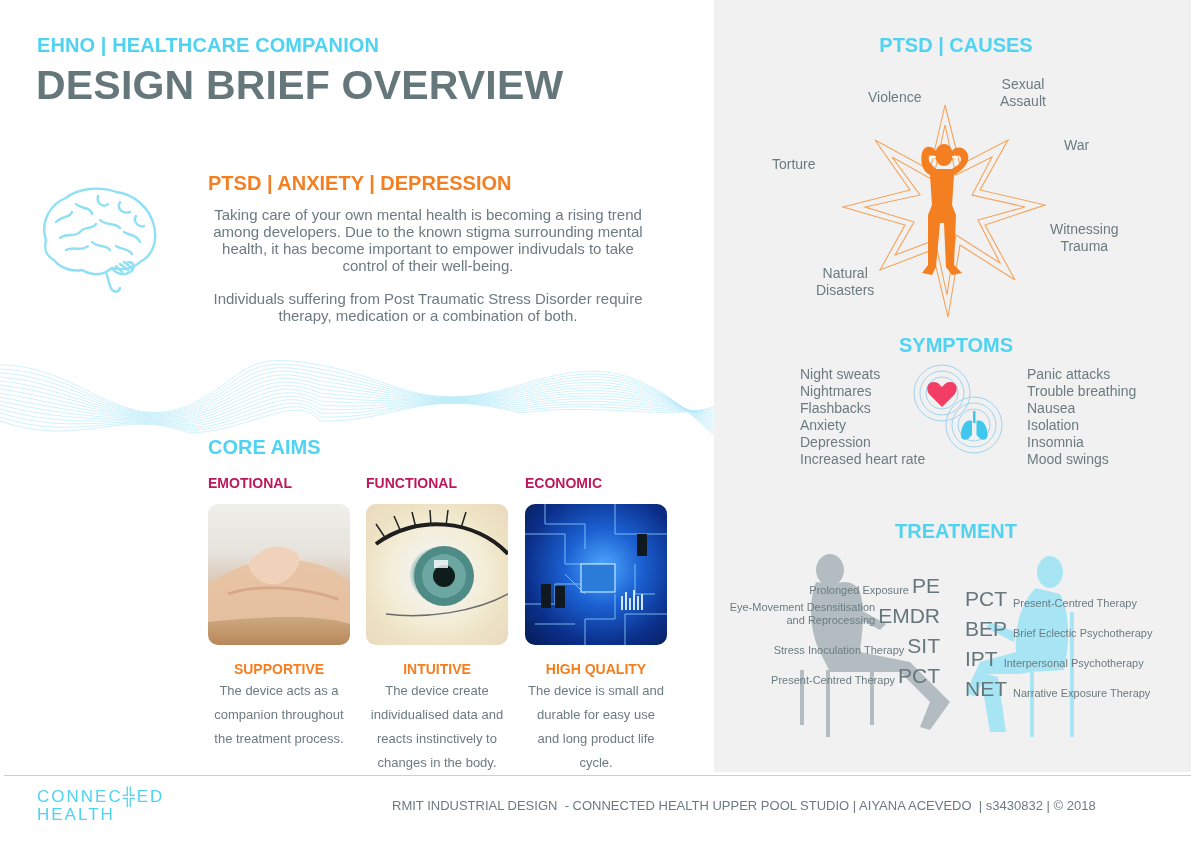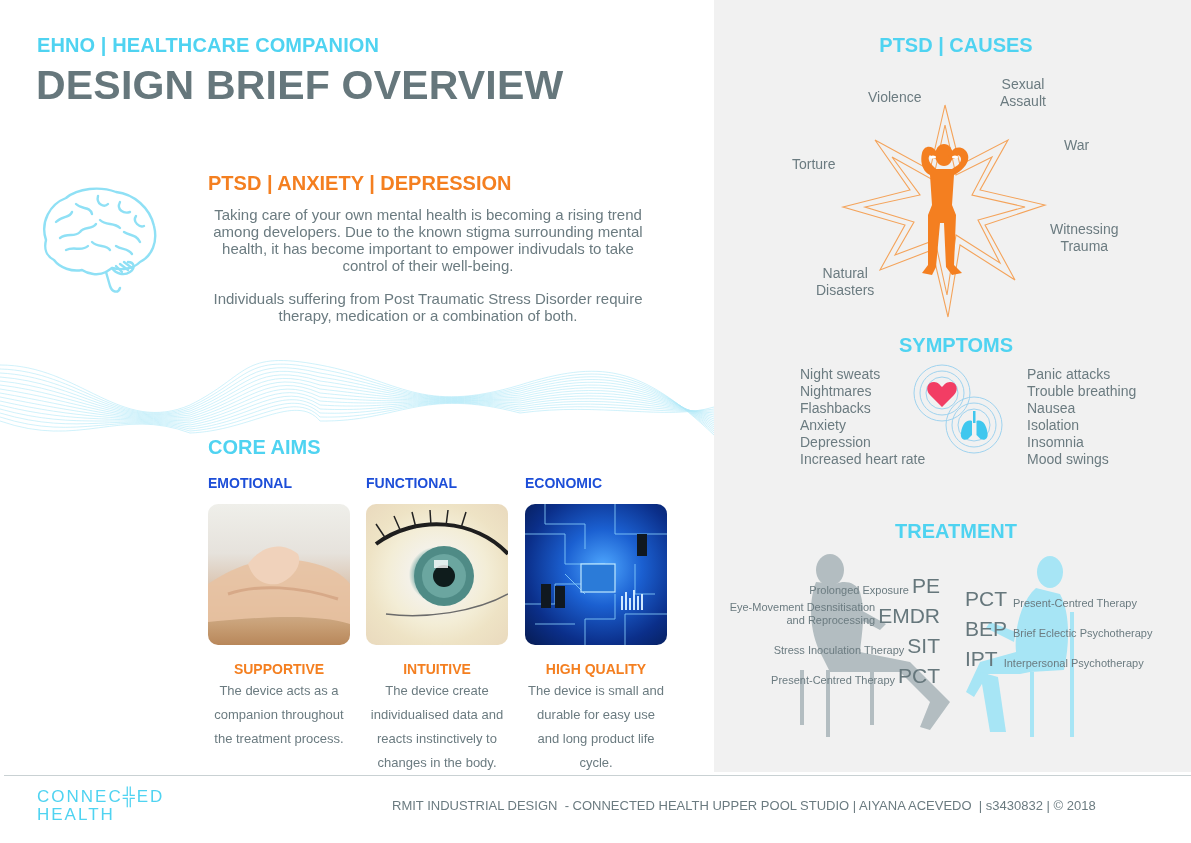--- a/index.html
+++ b/index.html
@@ -182,7 +182,7 @@
   <div>Assault</div>
 </div>
 <div class="abs cause-label" style="left:1064px; top:137px;">War</div>
-<div class="abs cause-label" style="left:792px; top:156px;">Torture</div>
+<div class="abs cause-label" style="left:772px; top:156px;">Torture</div>
 <div class="abs cause-label" style="left:1050px; top:221px;">
   <div>Witnessing</div>
   <div>Trauma</div>

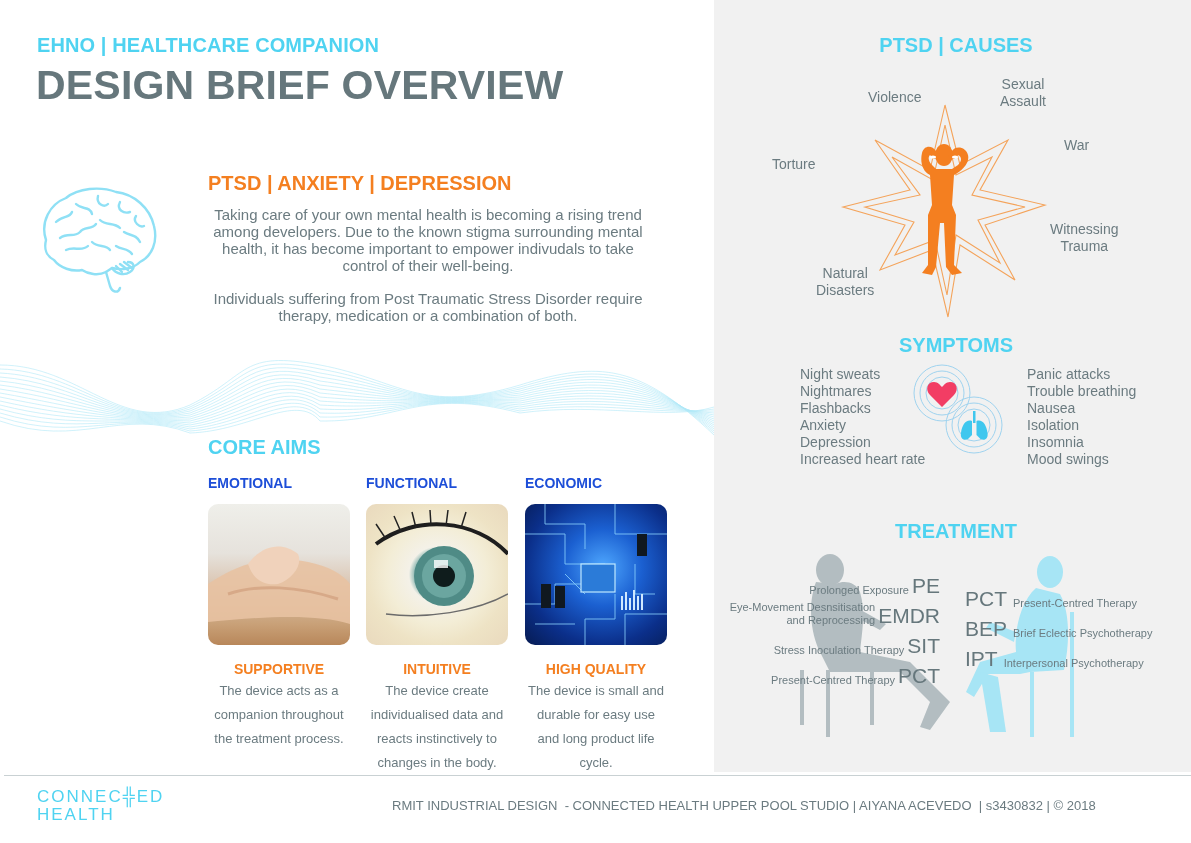--- a/index.html
+++ b/index.html
@@ -28,7 +28,7 @@
   
   .core-heading { left: 208px; top: 436px; font-size: 20px; font-weight: bold; color: #4fd3f1; }
   .aim-col { width: 142px; }
-  .aim-label { font-size: 14px; font-weight: bold; color: #1d4ed8; height: 20px; }
+  .aim-label { font-size: 14px; font-weight: bold; color: #be185d; height: 20px; }
   .aim-img { margin-top: 9px; width: 142px; height: 141px; border-radius: 10px; overflow: hidden; position: relative; }
   .aim-title { margin-top: 16px; font-size: 14px; font-weight: bold; color: #f47f20; text-align: center; }
   .aim-desc { margin-top: 2px; font-size: 13px; line-height: 24px; color: #6b7b80; text-align: center; }

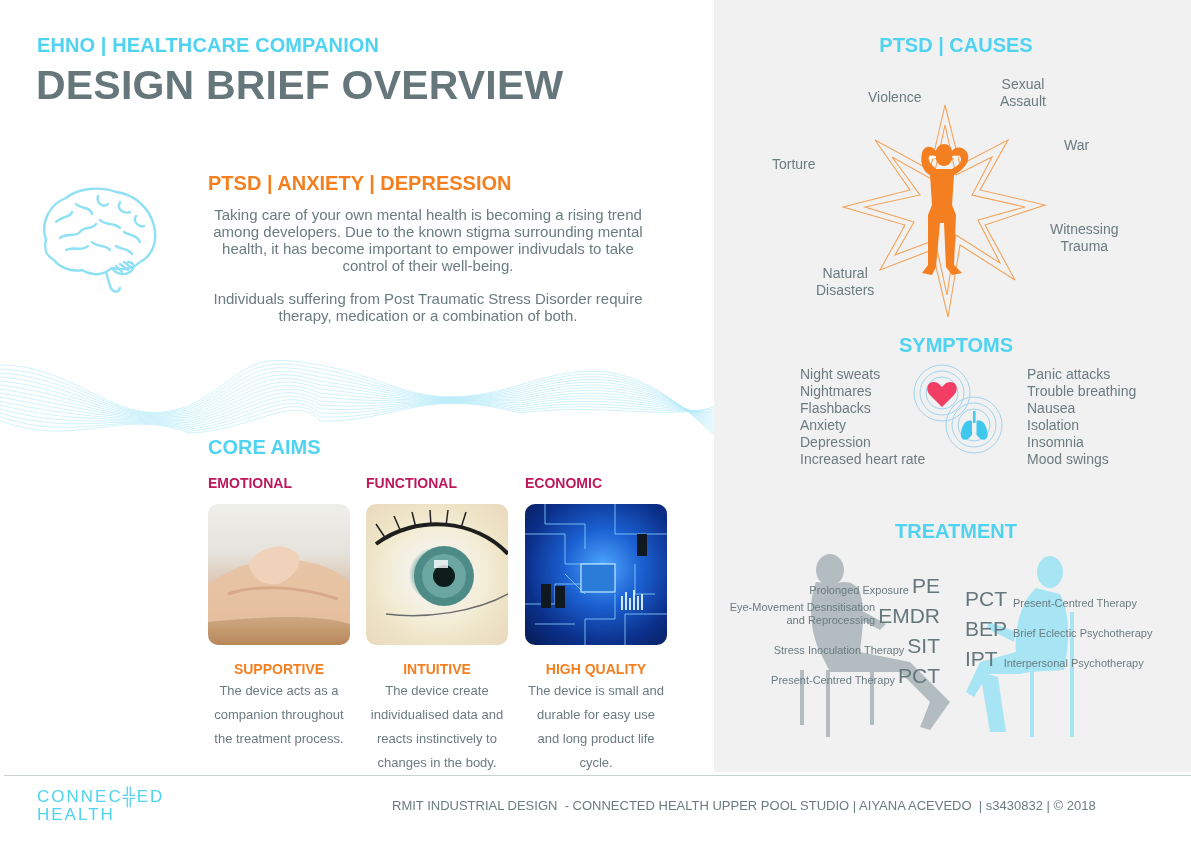--- a/index.html
+++ b/index.html
@@ -287,6 +287,10 @@
     <span class="t-abbr">IPT</span>
     <span class="t-full">Interpersonal Psychotherapy</span>
   </div>
+  <div class="treat-row" style="height:30px;">
+    <span class="t-abbr">NET</span>
+    <span class="t-full">Narrative Exposure Therapy</span>
+  </div>
 </div>
 
 <div class="abs footer-line"></div>

